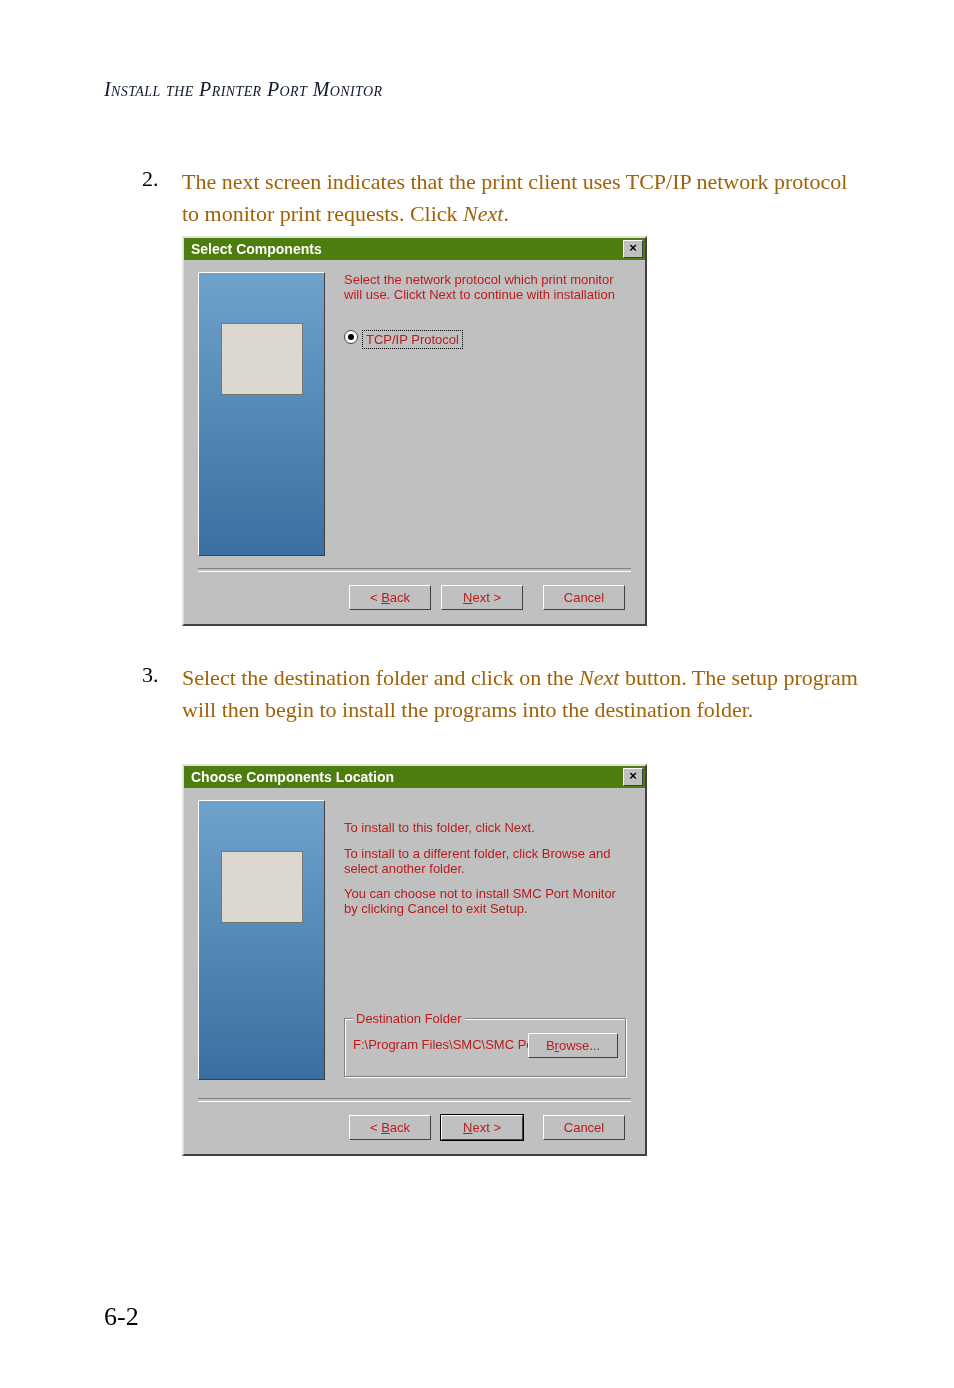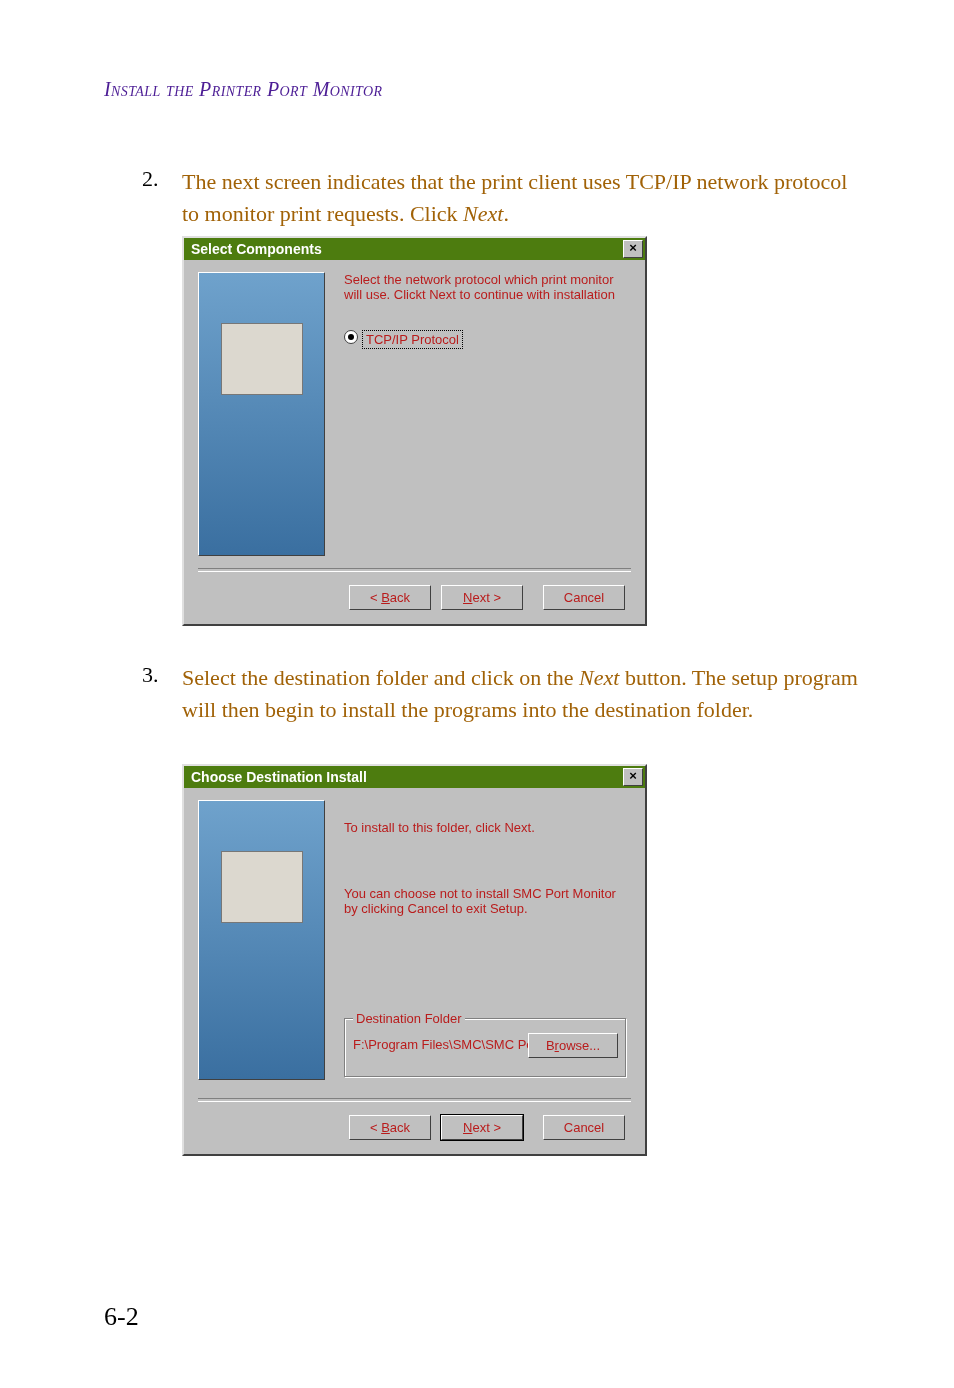--- a/index.html
+++ b/index.html
@@ -19,7 +19,7 @@
     font-style: italic;
     font-variant: small-caps;
     font-size: 20px;
-    color: #4c1d95;
+    color: #0f172a;
     letter-spacing: 0.4px;
   }
   .list-num {

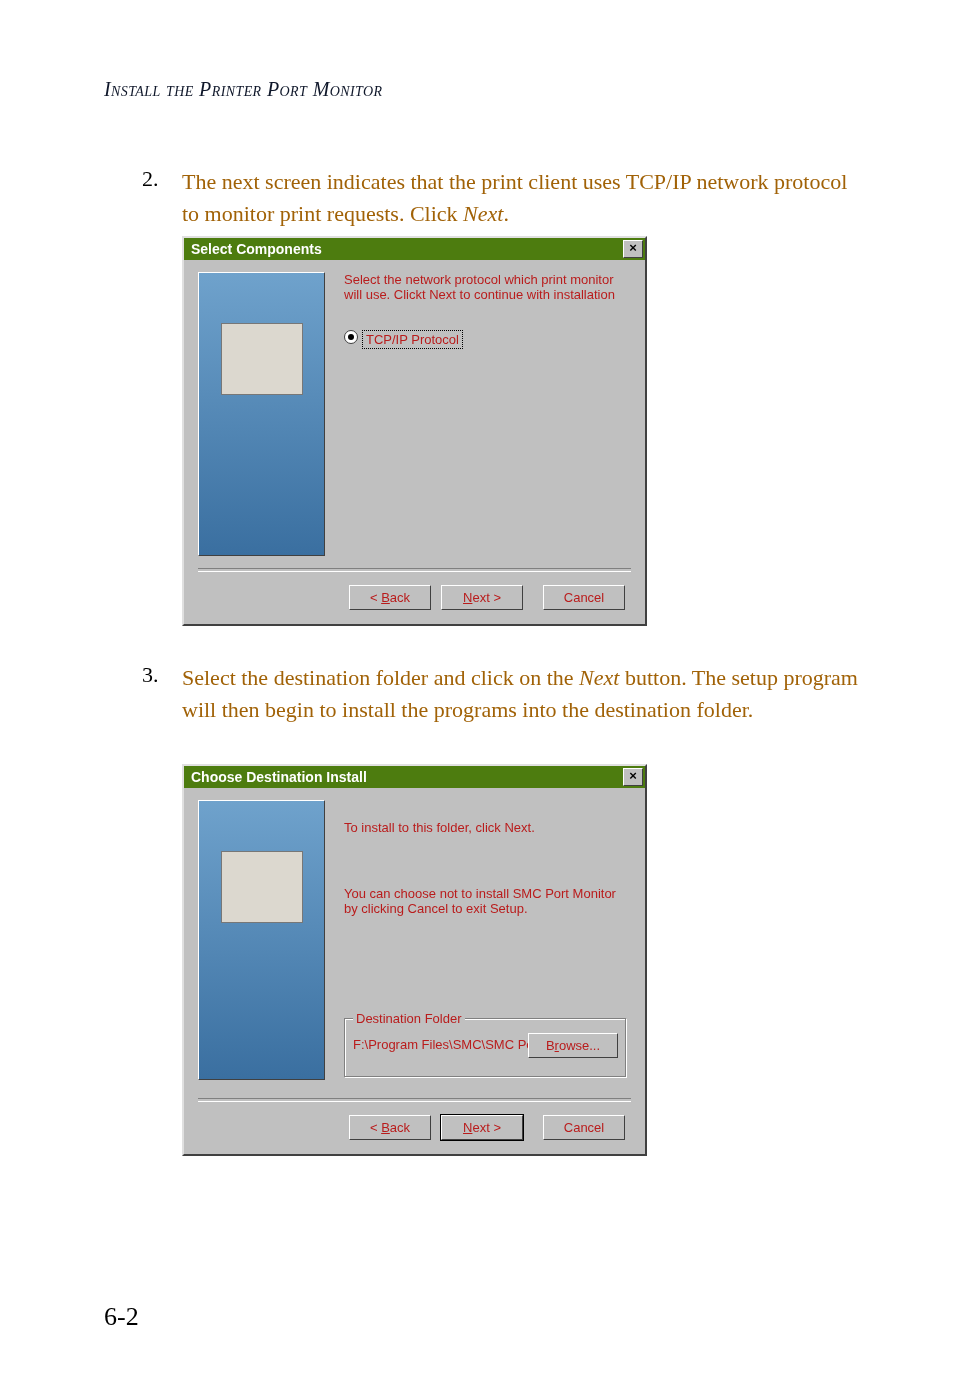--- a/index.html
+++ b/index.html
@@ -223,7 +223,7 @@
 
 <div class="dialog" style="left:182px; top:764px; width:465px; height:392px;">
   <div class="titlebar">
-    <span>Choose Destination Install</span>
+    <span>Choose Components Location</span>
     <div class="close-btn">×</div>
   </div>
   <div class="dlg-inner">

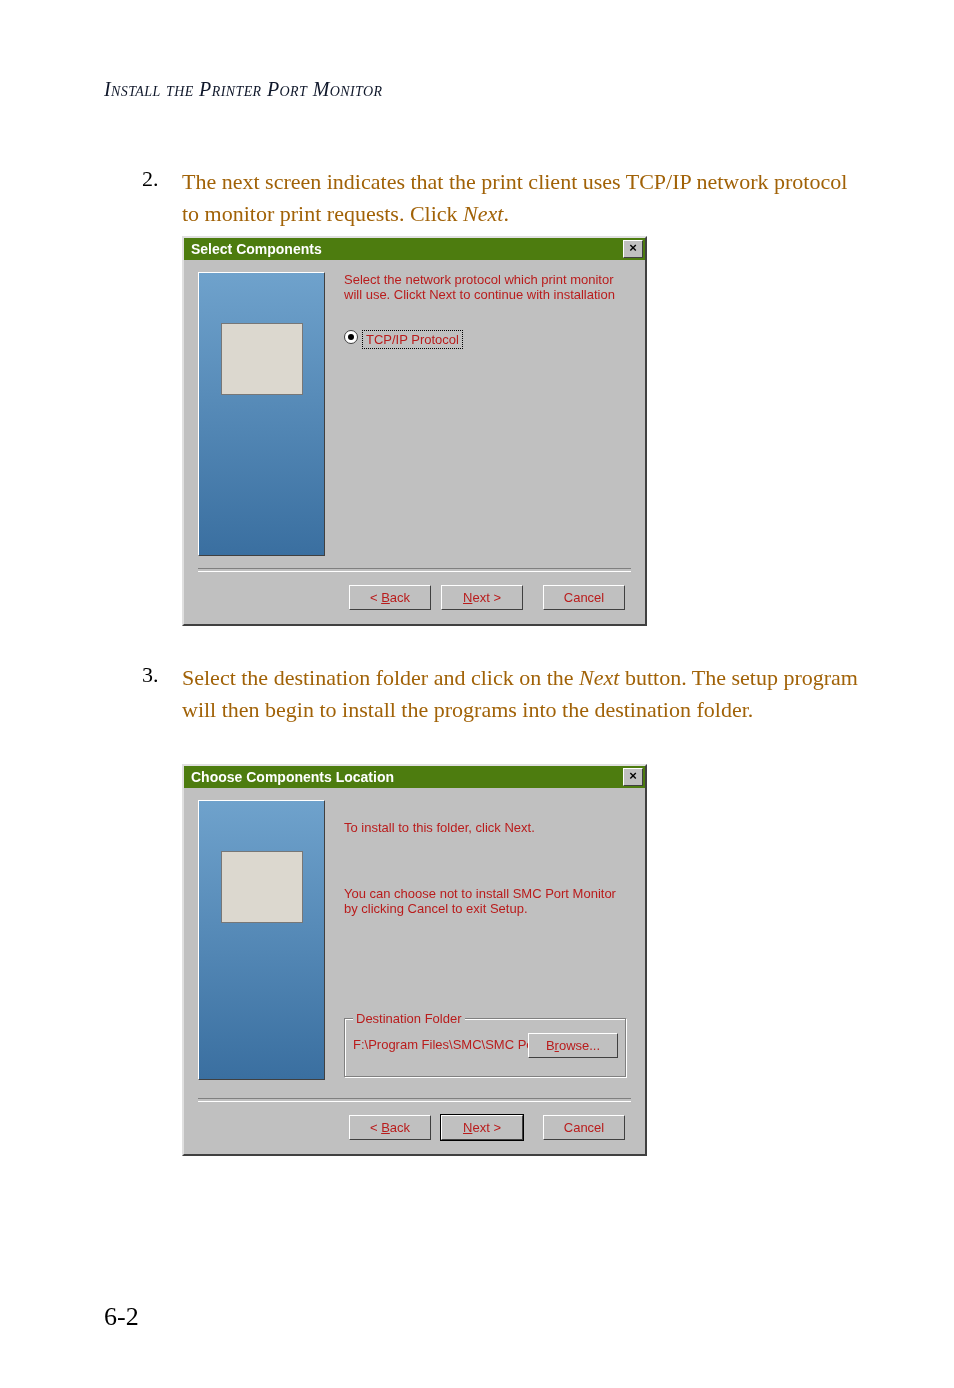--- a/index.html
+++ b/index.html
@@ -229,6 +229,7 @@
   <div class="dlg-inner">
     <div class="sidebar-img" style="height:278px;"></div>
     <div class="dlg-text" style="top:32px;">To install to this folder, click Next.</div>
+    <div class="dlg-text" style="top:58px;">To install to a different folder, click Browse and select another folder.</div>
     <div class="dlg-text" style="top:98px;">You can choose not to install SMC Port Monitor by clicking Cancel to exit Setup.</div>
 
     <div class="groupbox" style="left:160px; right:18px; top:230px; height:58px;">

